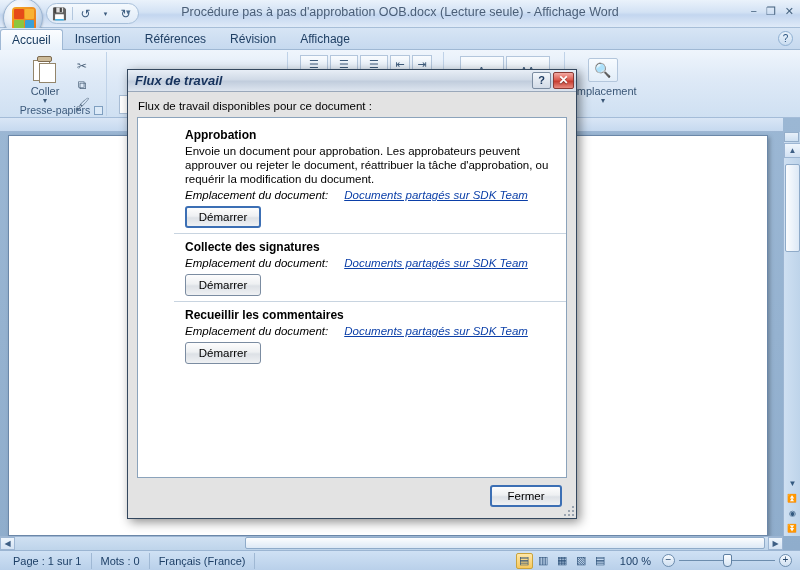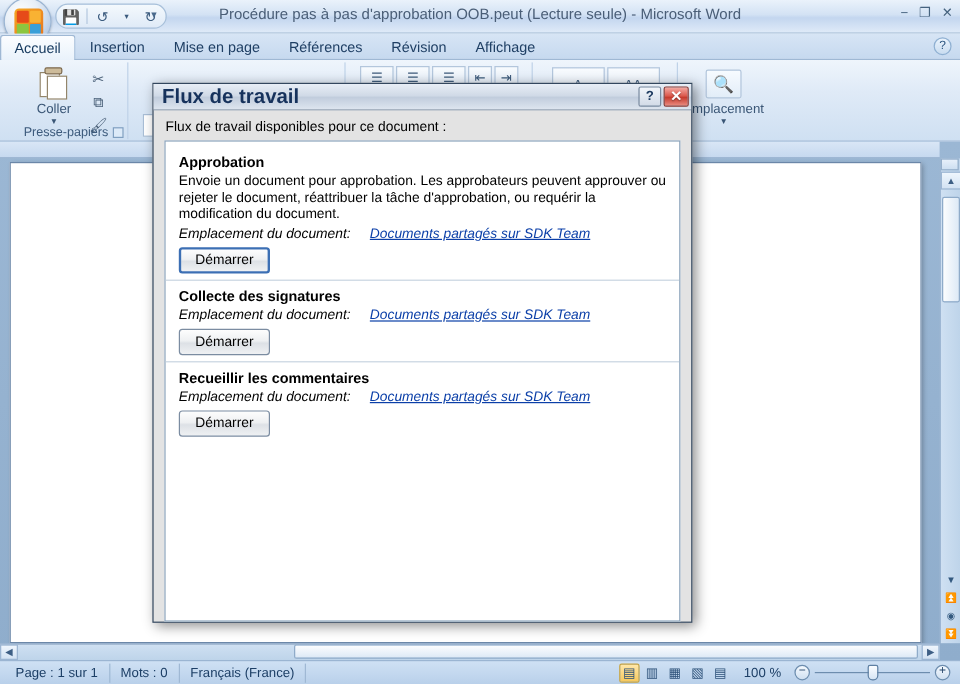--- a/index.html
+++ b/index.html
@@ -200,7 +200,7 @@
       <span class="qicon">↻</span>
     </div>
     <span class="qat-chevron">▾</span>
-    <div class="title-text">Procédure pas à pas d'approbation OOB.peut (Lecture seule) - Microsoft Word</div>
+    <div class="title-text">Procédure pas à pas d'approbation OOB.docx (Lecture seule) - Affichage Word</div>
     <div class="win-btns">
       <span>−</span>
       <span>❐</span>

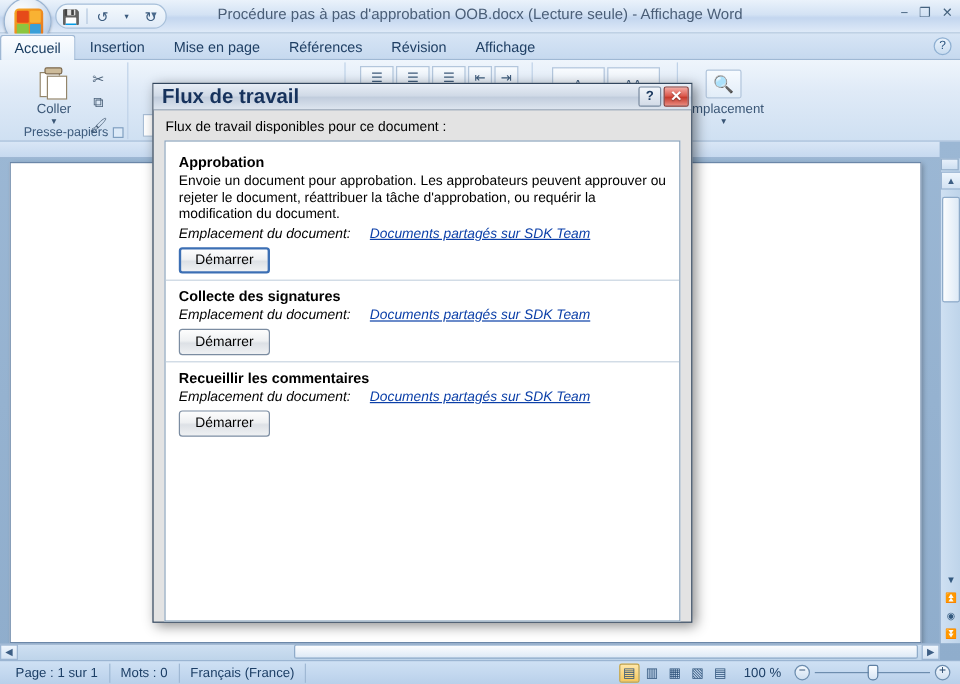--- a/index.html
+++ b/index.html
@@ -211,7 +211,6 @@
   <div class="tabbar">
     <div class="tab active">Accueil</div>
     <div class="tab">Insertion</div>
-    <div class="tab">Mise en page</div>
     <div class="tab">Références</div>
     <div class="tab">Révision</div>
     <div class="tab">Affichage</div>

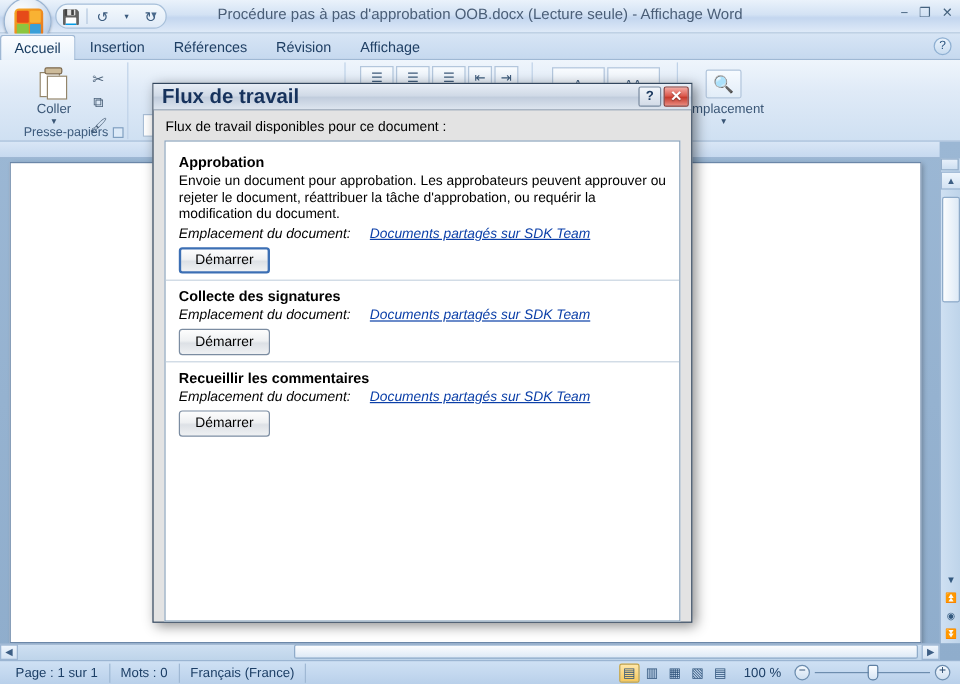--- a/index.html
+++ b/index.html
@@ -149,7 +149,7 @@
   .dlg-titlebar { height:22px; flex:0 0 22px; display:flex; align-items:center;
     background:linear-gradient(180deg,#e8eef6 0%,#cfd9e6 48%,#c0ccdc 52%,#dde5ef 100%);
     border-bottom:1px solid #9aa8ba; padding:0 2px 0 7px; cursor:move; }
-  .dlg-title { font-size:17px; font-weight:bold; color:#16325c; flex:1 1 auto; }
+  .dlg-title { font-size:13px; font-weight:bold; color:#16325c; flex:1 1 auto;font-style:italic; }
   .dlg-help { width:19px; height:17px; margin-right:2px; border:1px solid #7b8ca1; border-radius:2px;
     background:linear-gradient(180deg,#f2f6fb,#d2dbe7); font-size:11px; font-weight:bold;
     color:#1c3a60; text-align:center; line-height:15px; cursor:pointer; }

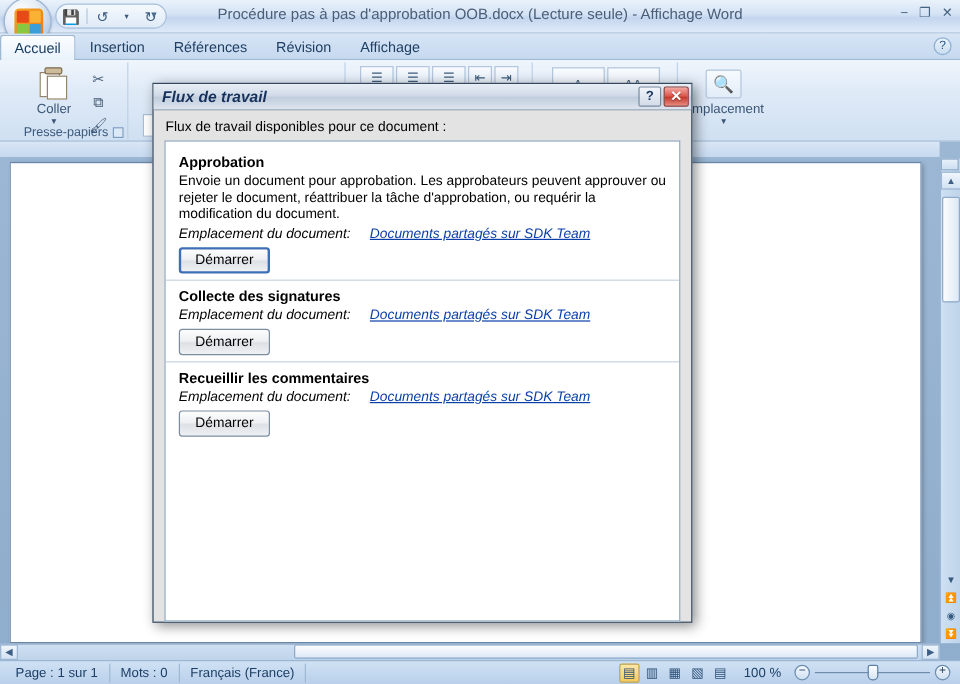--- a/index.html
+++ b/index.html
@@ -161,7 +161,7 @@
   .dlg-subtitle { font-size:11.5px; color:#000; padding:1px 1px 5px; }
   .wf-list { flex:1 1 auto; background:#fff; border:1px solid #8ba3bb; overflow:hidden;
     padding:4px 0 0; }
-  .wf-item { padding:6px 10px 5px 11px; border-bottom:1px solid #c8d4e0; }
+  .wf-item { padding:6px 10px 5px 11px; border-bottom:1px solid #c8d4e0;margin-left:36px; }
   .wf-item:last-child { border-bottom:none; }
   .wf-name { font-size:12px; font-weight:bold; color:#000; margin-bottom:2px; }
   .wf-desc { font-size:11.5px; color:#000; line-height:14px; }

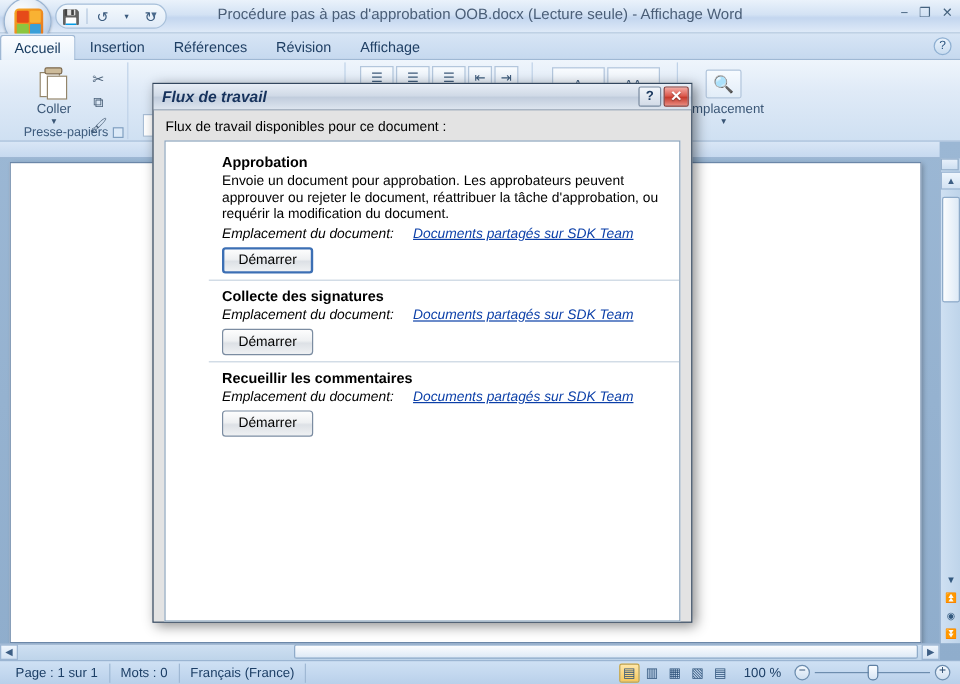--- a/index.html
+++ b/index.html
@@ -373,6 +373,17 @@
     </div>
   </div>
 
+  <div class="dlg-footer">
+    <button class="btn default" style="min-width:72px">Fermer</button>
+    <span class="grip">
+      <i style="right:0;bottom:0"></i>
+        <i style="right:4px;bottom:0"></i>
+        <i style="right:8px;bottom:0"></i>
+      <i style="right:0;bottom:4px"></i>
+        <i style="right:4px;bottom:4px"></i>
+      <i style="right:0;bottom:8px"></i>
+    </span>
+  </div>
 </div>
 
 </body></html>

